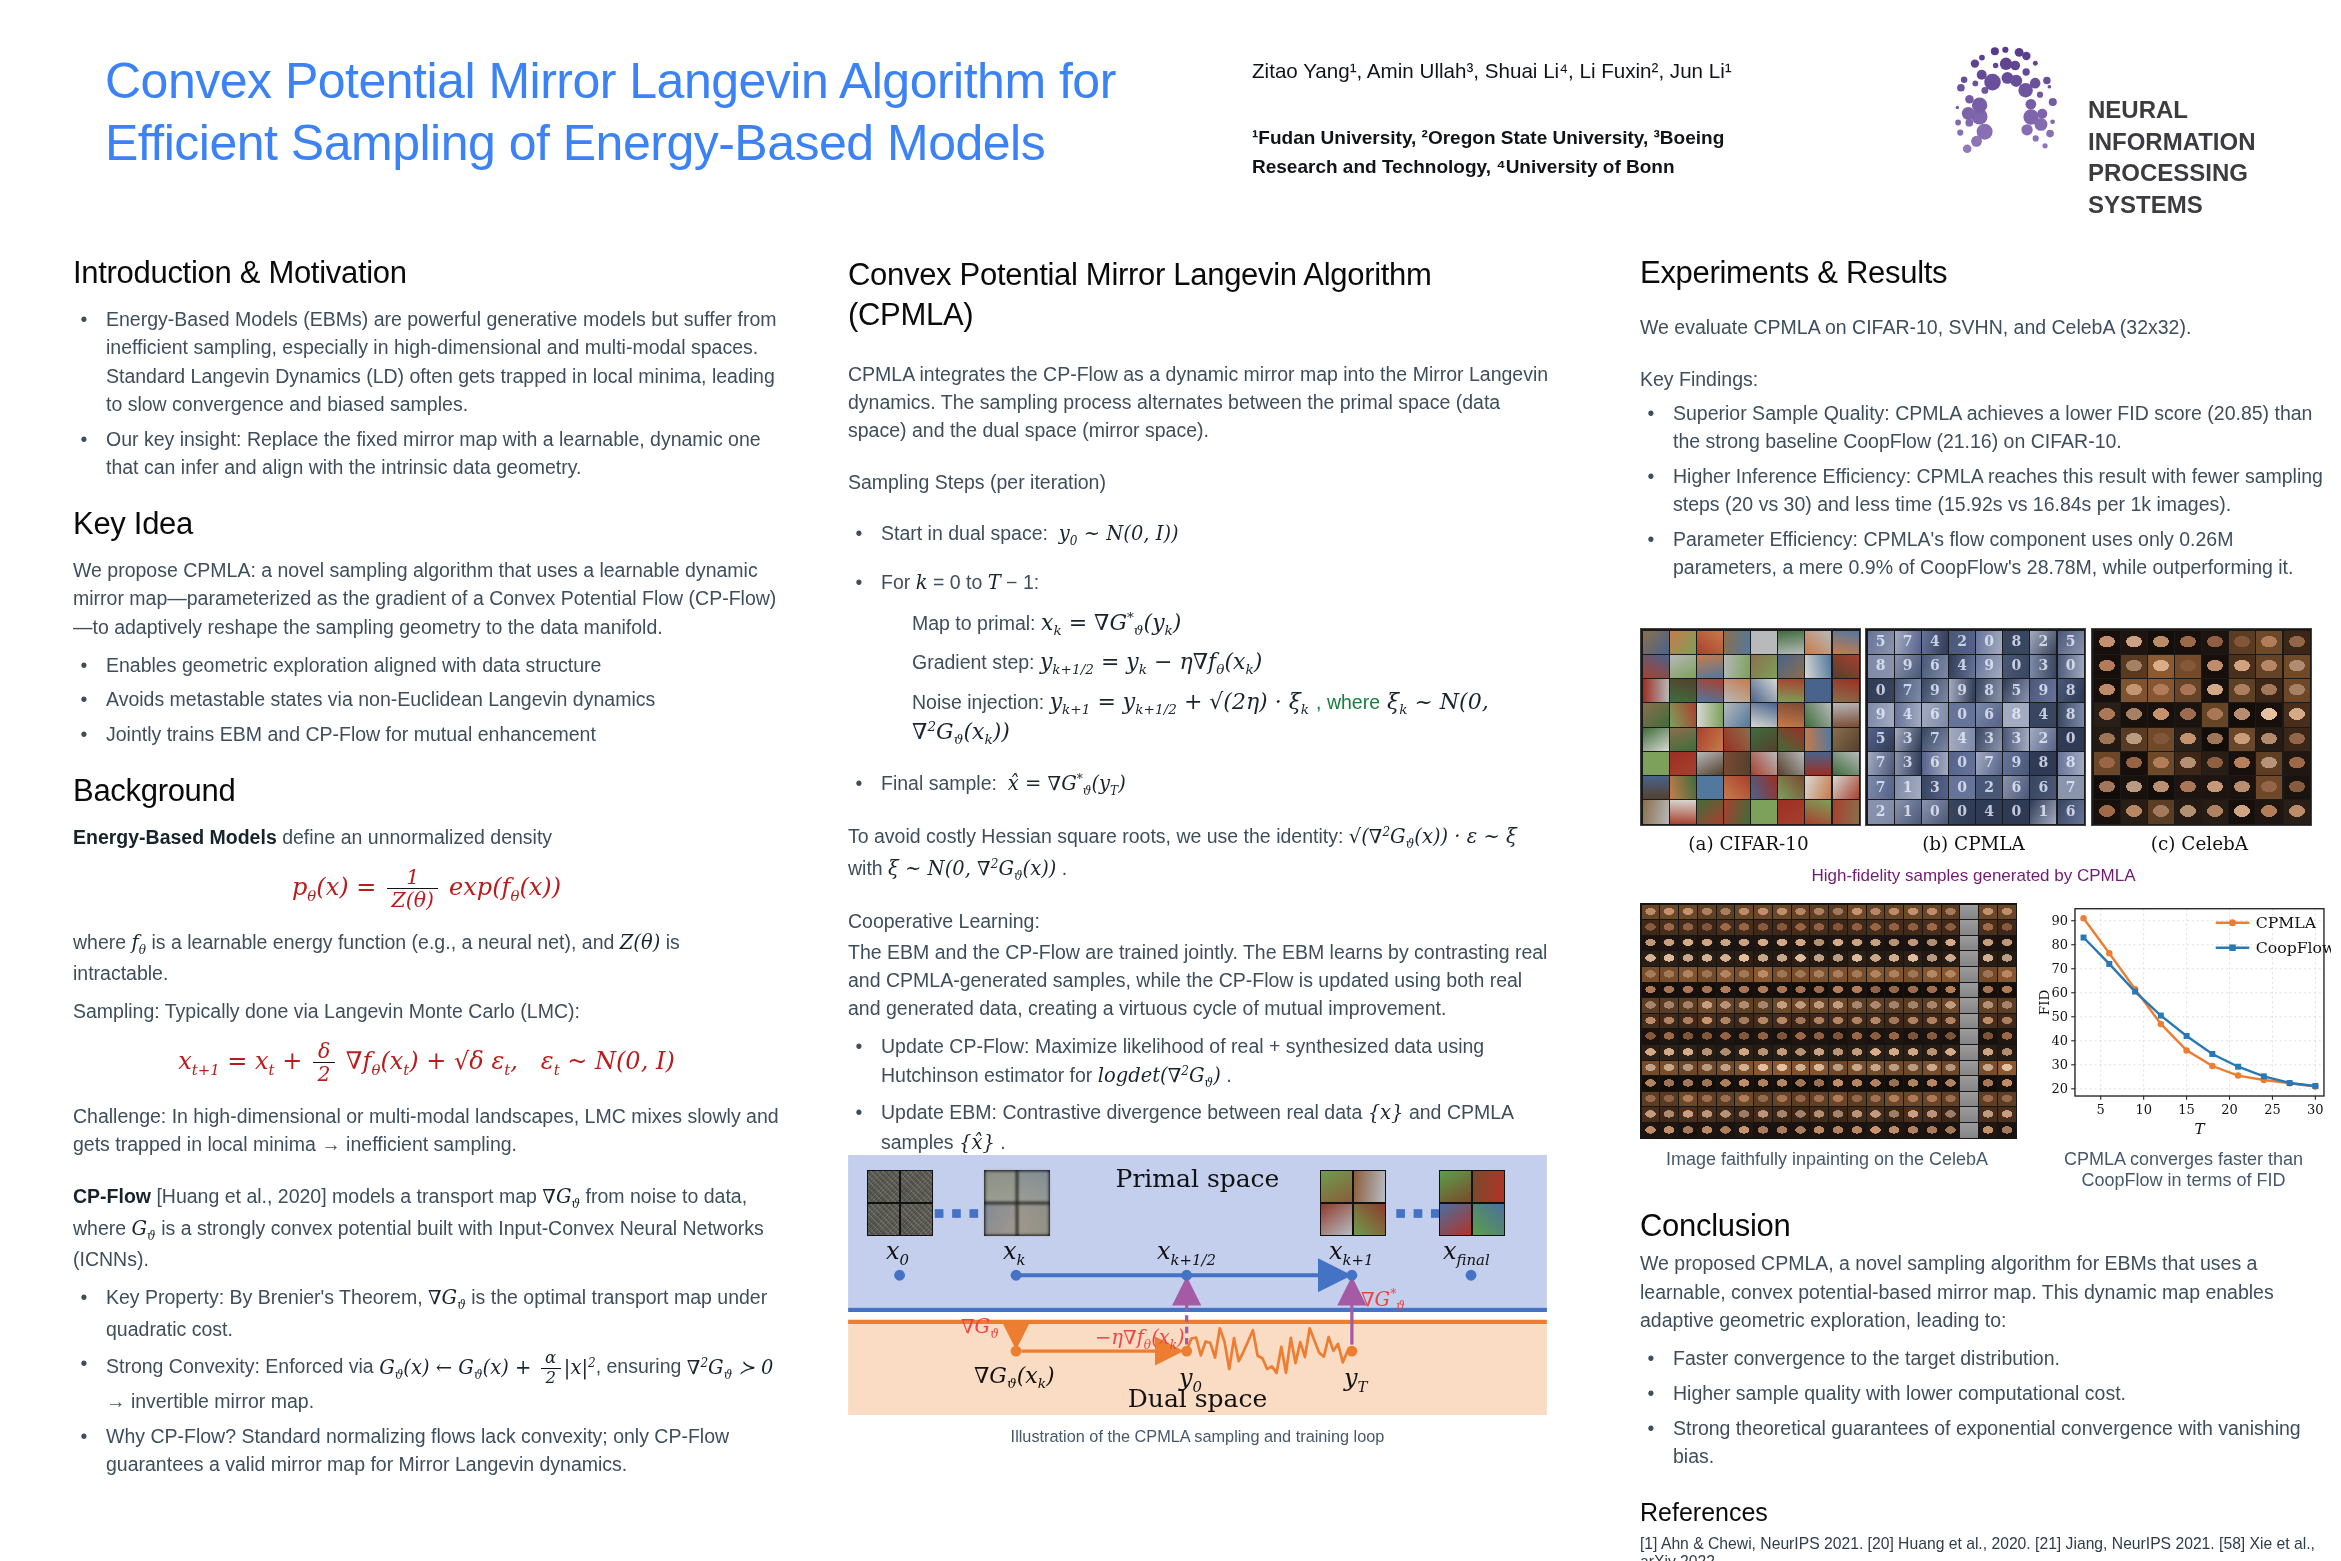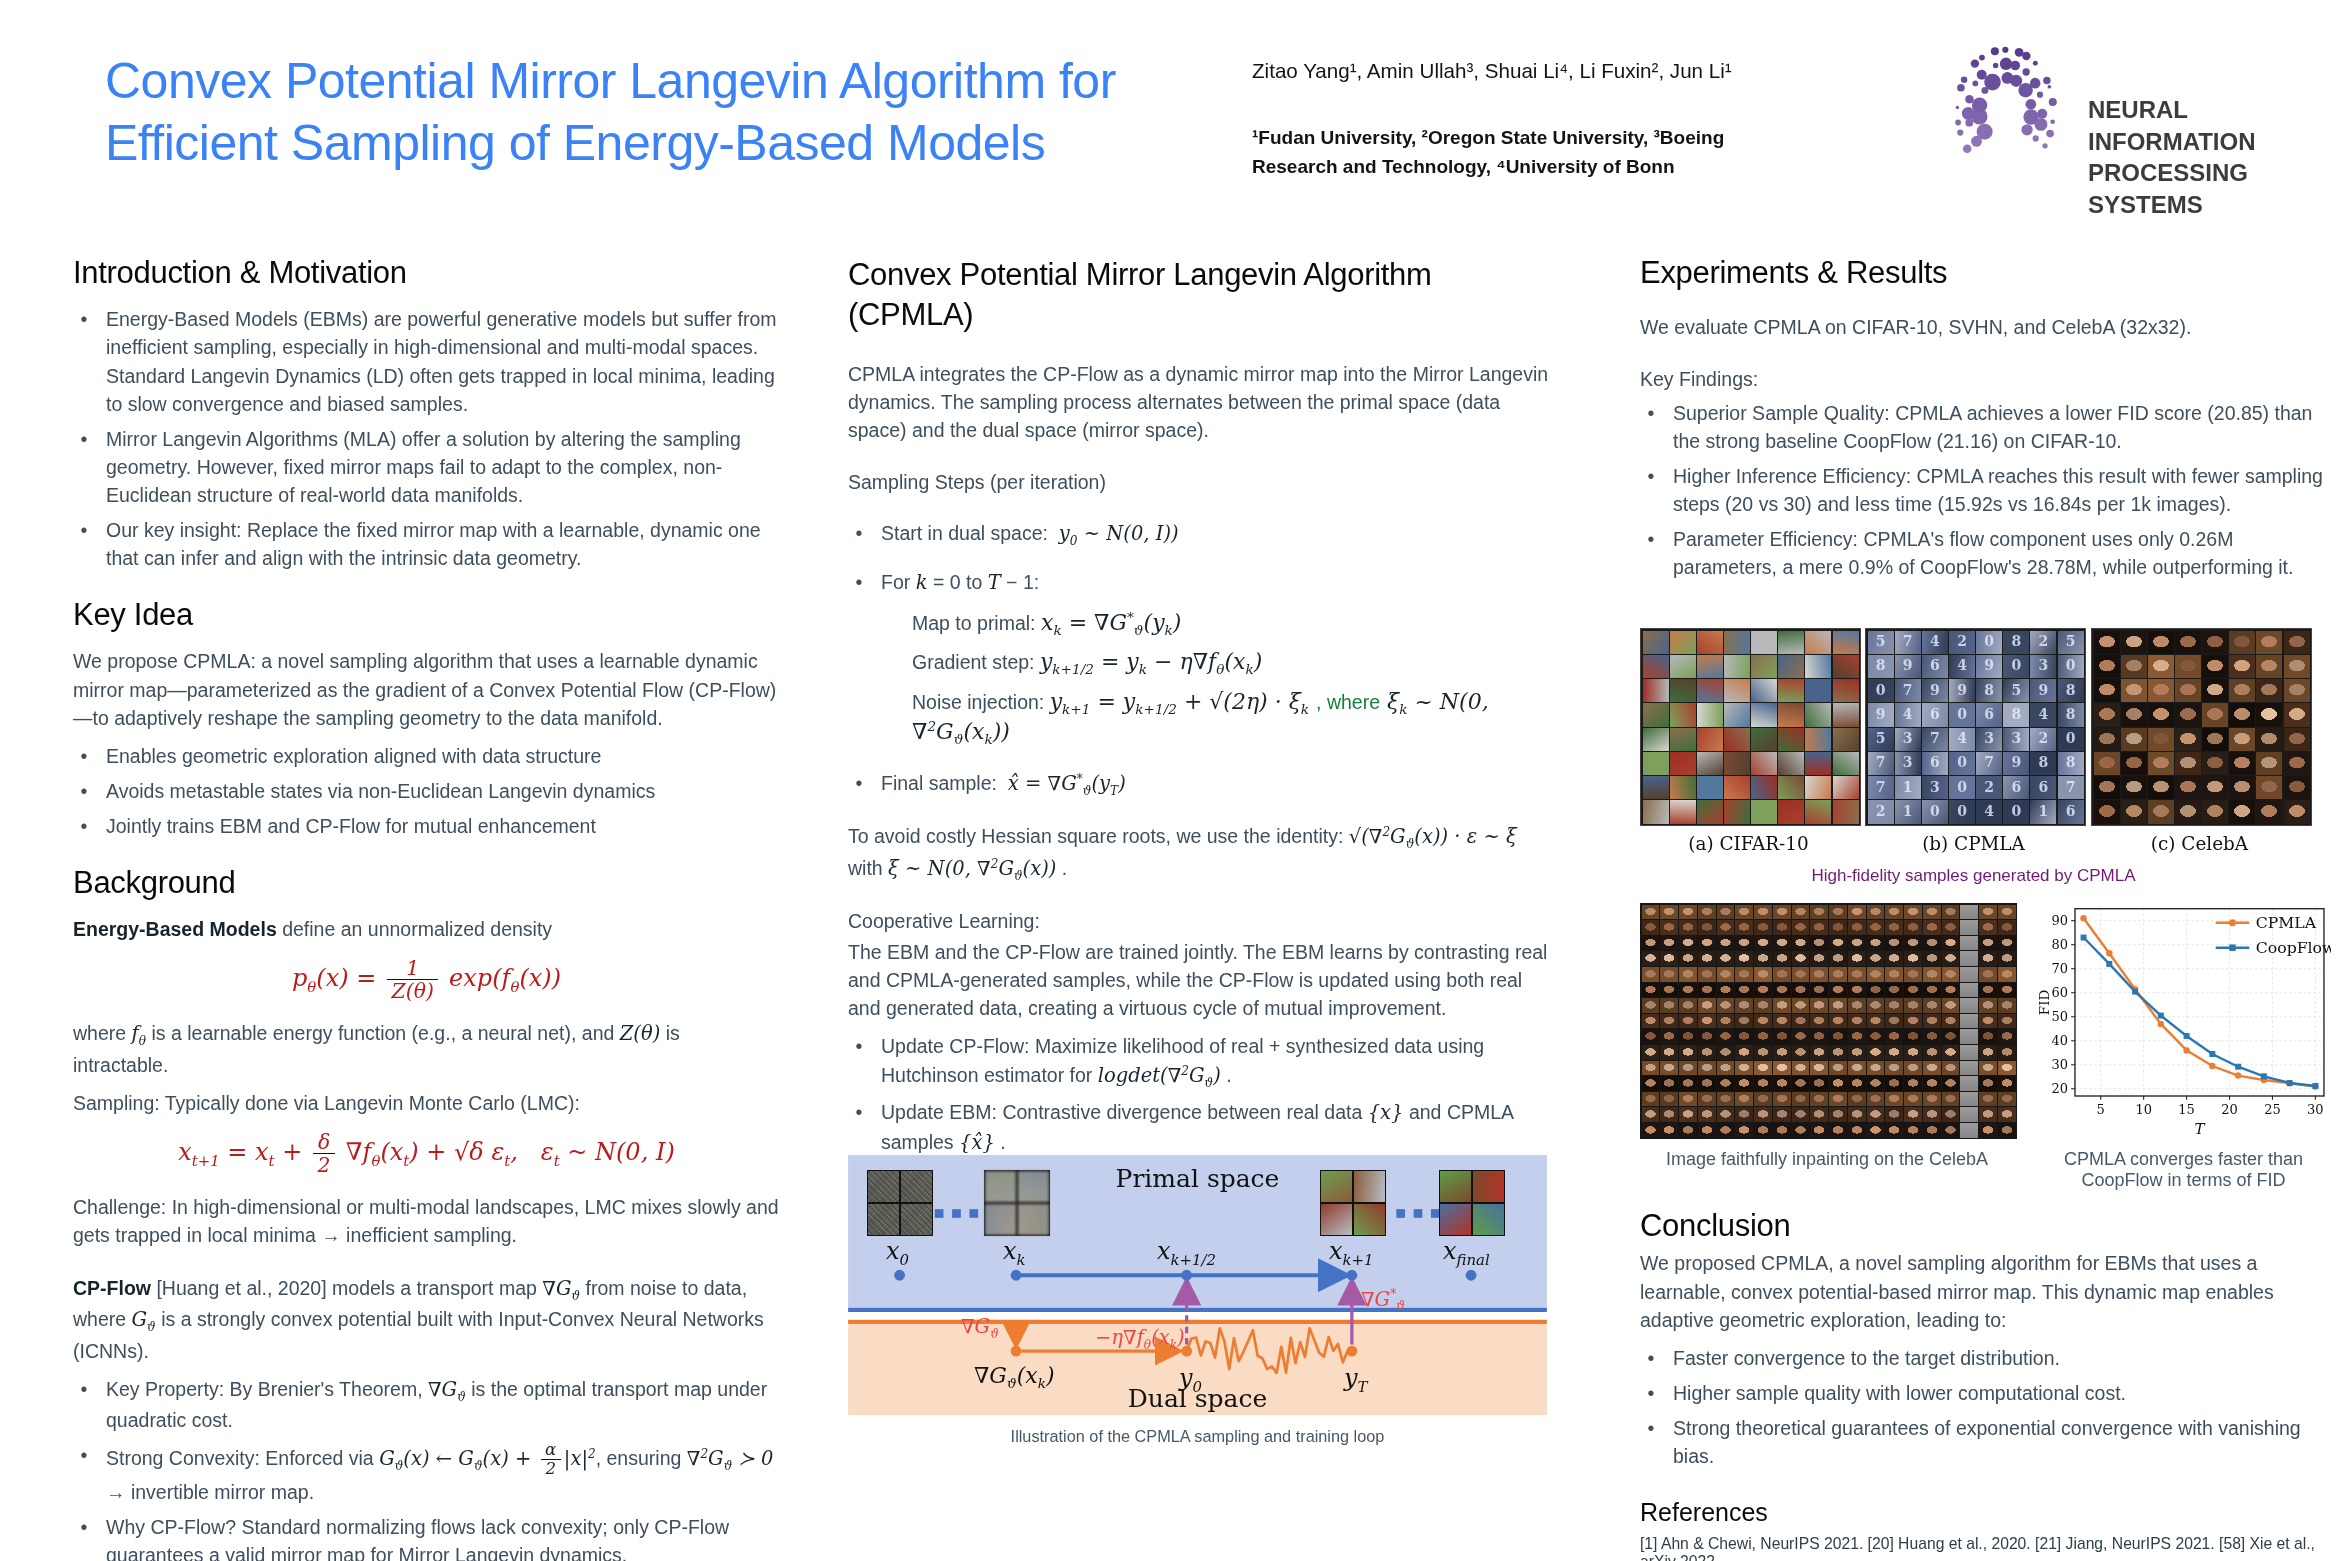--- a/index.html
+++ b/index.html
@@ -140,7 +140,6 @@
     <div class="sec">
       <h2>Introduction &amp; Motivation</h2>
       <div class="bullet">Energy-Based Models (EBMs) are powerful generative models but suffer from inefficient sampling, especially in high-dimensional and multi-modal spaces. Standard Langevin Dynamics (LD) often gets trapped in local minima, leading to slow convergence and biased samples.</div>
-      <div class="bullet">Mirror Langevin Algorithms (MLA) offer a solution by altering the sampling geometry. However, fixed mirror maps fail to adapt to the complex, non-Euclidean structure of real-world data manifolds.</div>
       <div class="bullet">Our key insight: Replace the fixed mirror map with a learnable, dynamic one that can infer and align with the intrinsic data geometry.</div>
     </div>
     <div class="sec">

